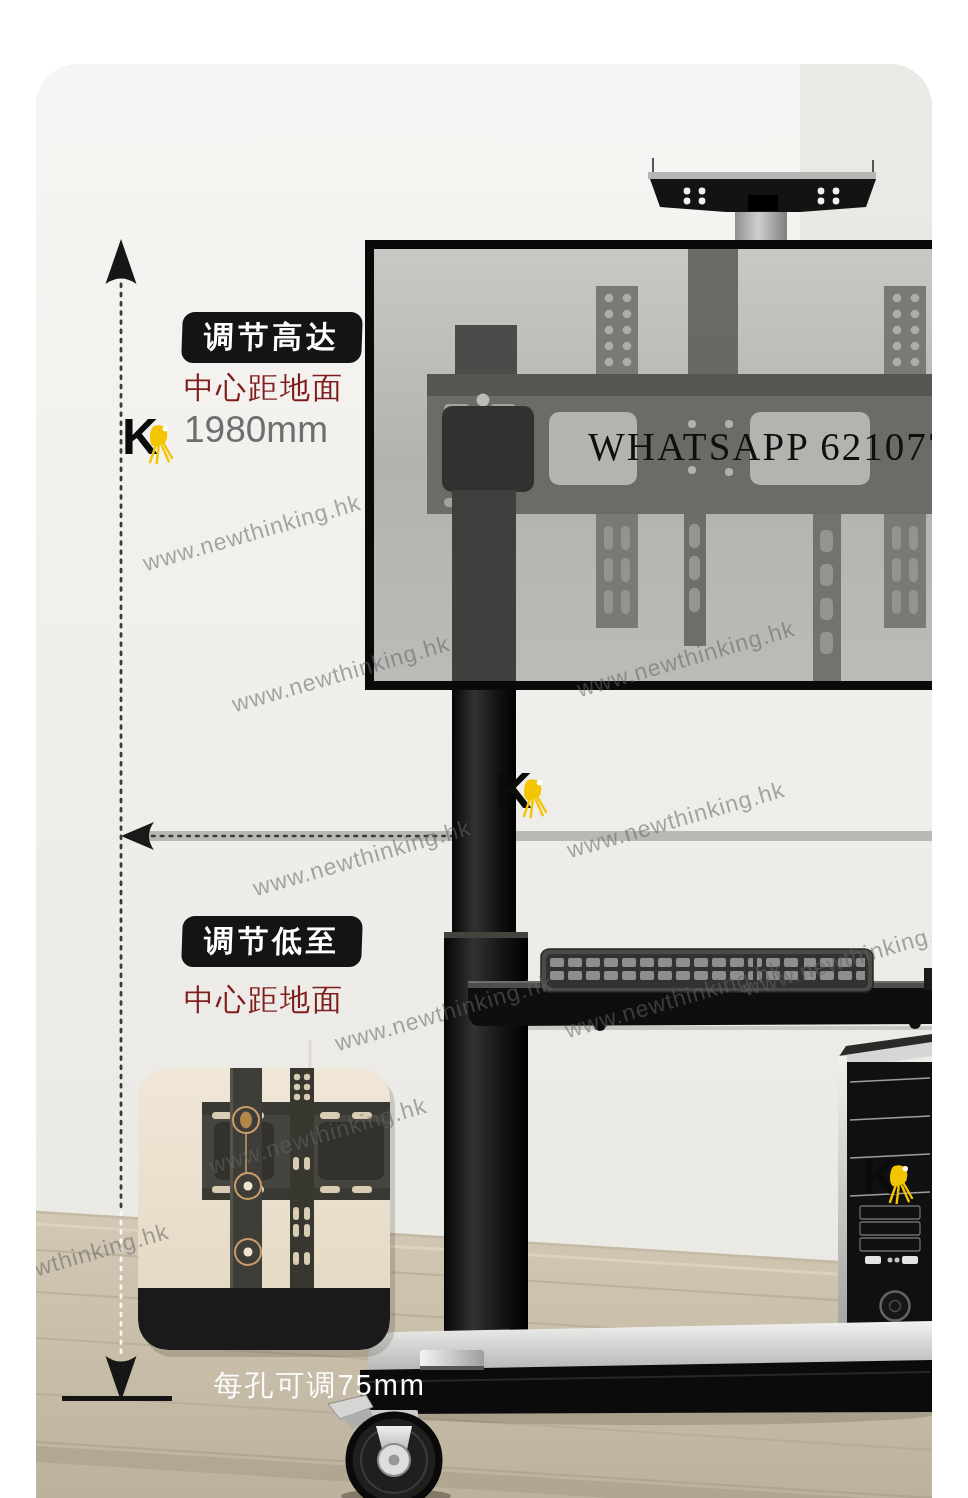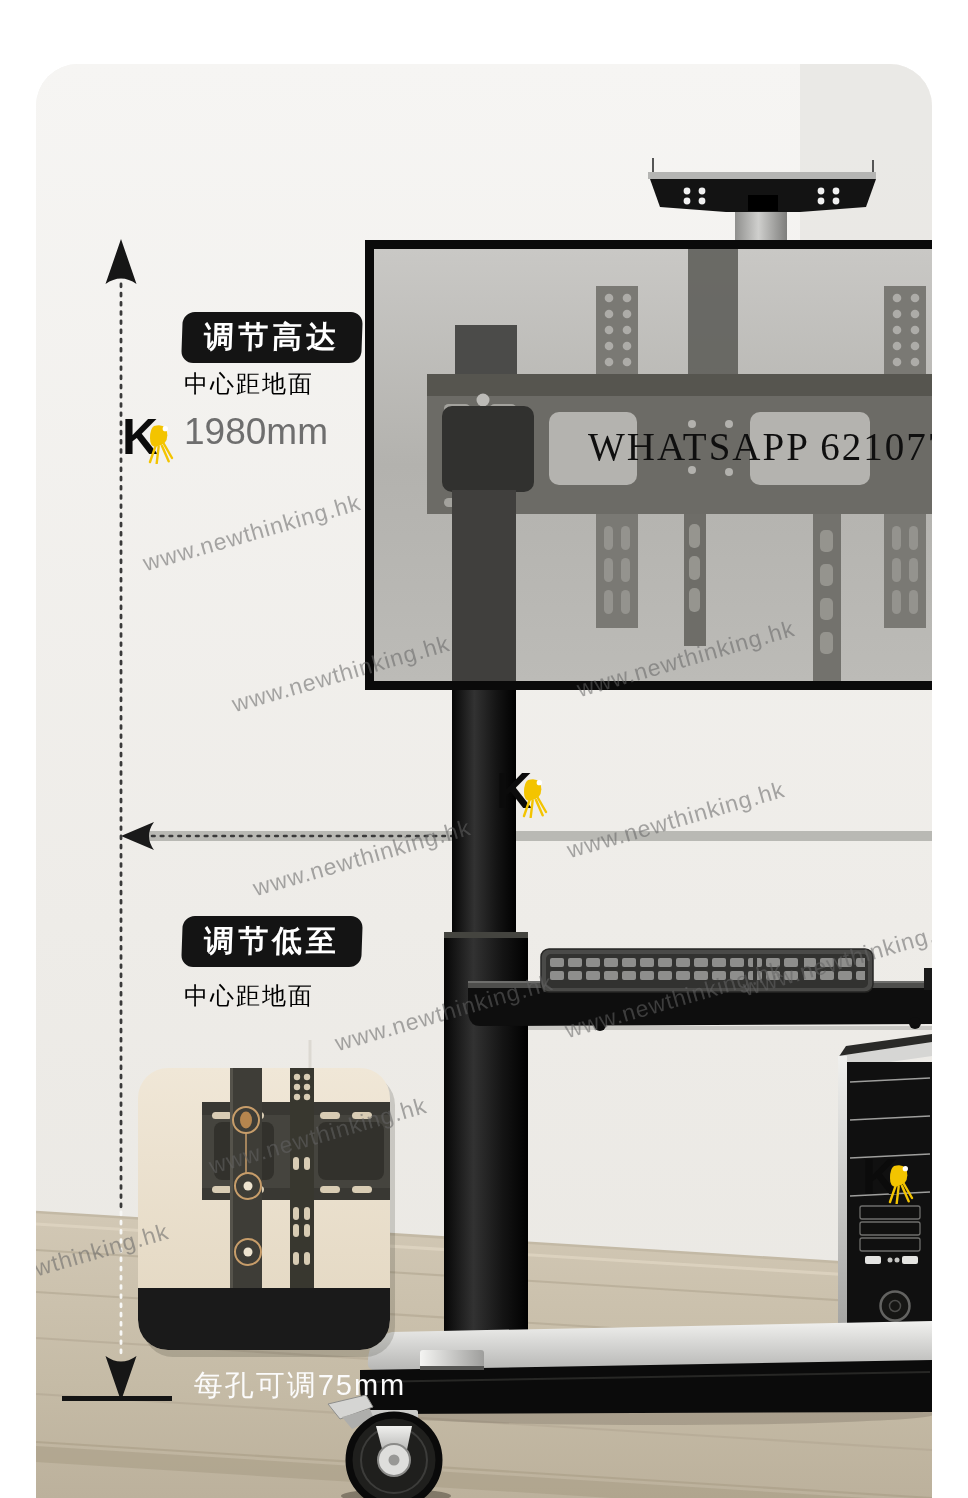--- a/index.html
+++ b/index.html
@@ -19,7 +19,7 @@
   .badge-high{left:146px;top:248px;}
   .badge-low{left:146px;top:852px;}
   .ann{position:absolute;left:148px;}
-  .ann-caption{font-size:24px;color:#000000;letter-spacing:2px;font-weight:500;white-space:nowrap;}
+  .ann-caption{font-size:30px;color:#7f1d1d;letter-spacing:2px;font-weight:500;white-space:nowrap;}
   .ann-value{font-size:37px;color:#6e6e6e;font-weight:400;white-space:nowrap;}
   .ann-high{top:304px;}
   .ann-low{top:916px;}

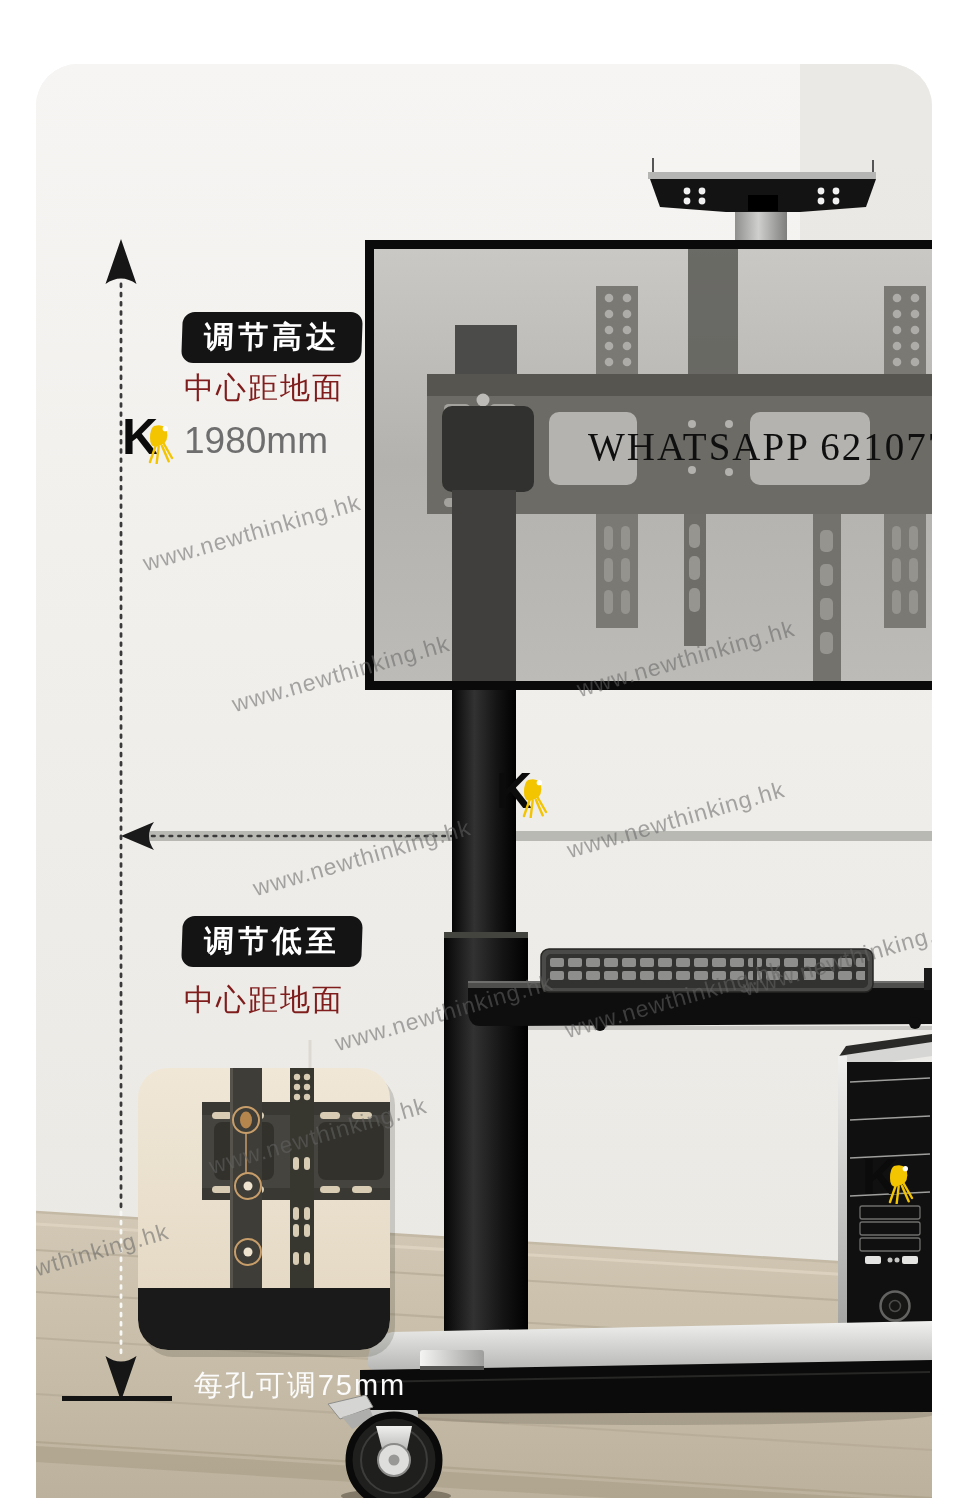--- a/index.html
+++ b/index.html
@@ -23,7 +23,7 @@
   .ann-value{font-size:37px;color:#6e6e6e;font-weight:400;white-space:nowrap;}
   .ann-high{top:304px;}
   .ann-low{top:916px;}
-  .ann .ann-value{margin-top:11px;}
+  .ann .ann-value{margin-top:0;}
   
   .whatsapp{position:absolute;left:552px;top:360px;font-family:"Liberation Serif",serif;
             font-size:39px;letter-spacing:2px;color:#0f0f0f;white-space:nowrap;}

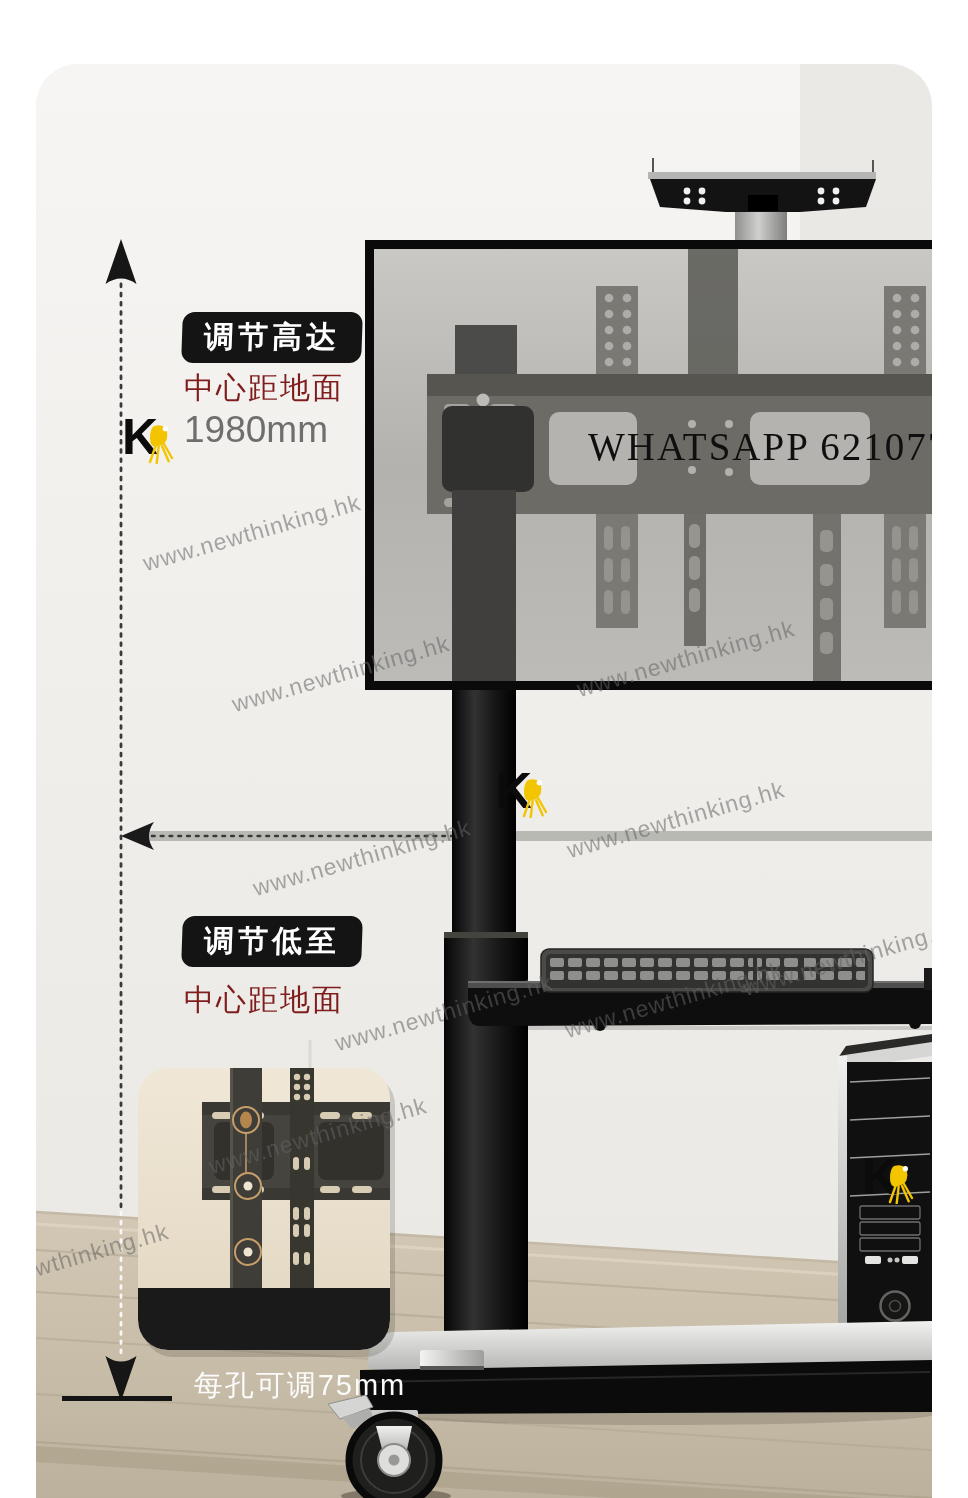--- a/index.html
+++ b/index.html
@@ -28,7 +28,7 @@
   .whatsapp{position:absolute;left:552px;top:360px;font-family:"Liberation Serif",serif;
             font-size:39px;letter-spacing:2px;color:#0f0f0f;white-space:nowrap;}
   
-  .inset-caption{position:absolute;left:138px;top:1302px;width:252px;text-align:center;
+  .inset-caption{position:absolute;left:138px;top:1302px;width:252px;text-align:right;
                  font-size:29px;color:#fbfbfb;letter-spacing:2px;font-weight:500;}
   
   .klogo{position:absolute;width:70px;height:66px;}

